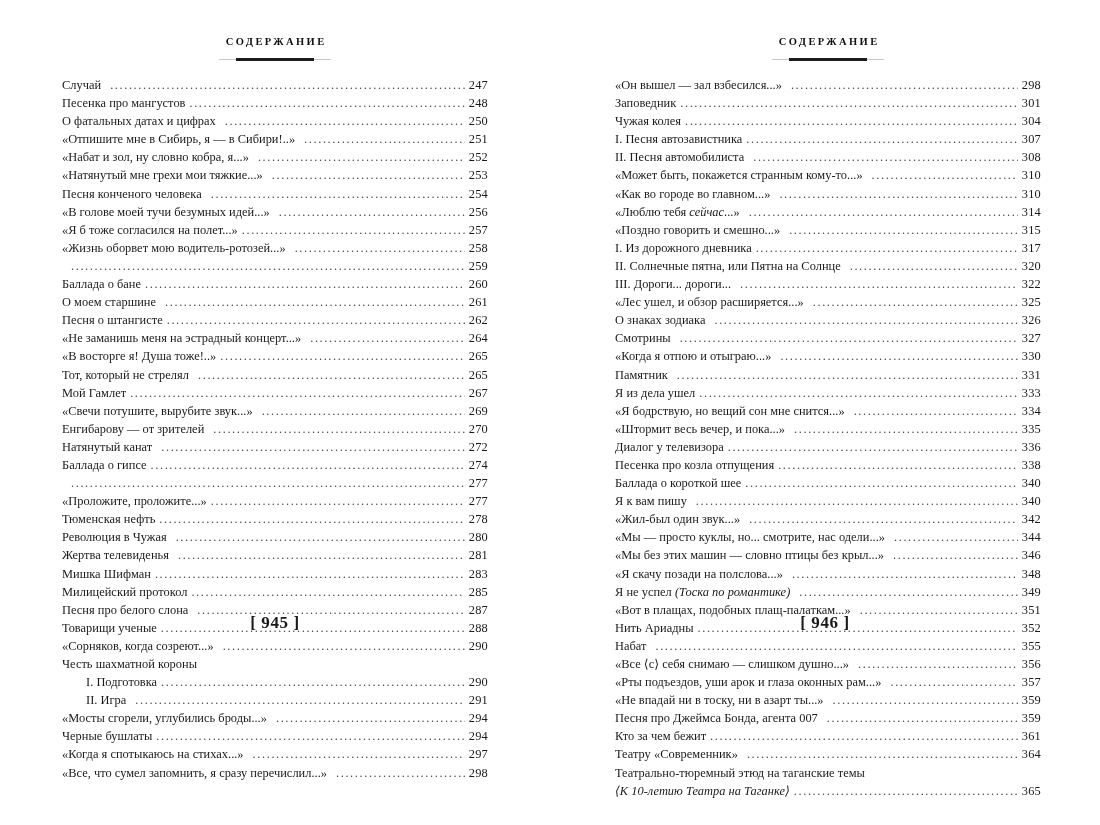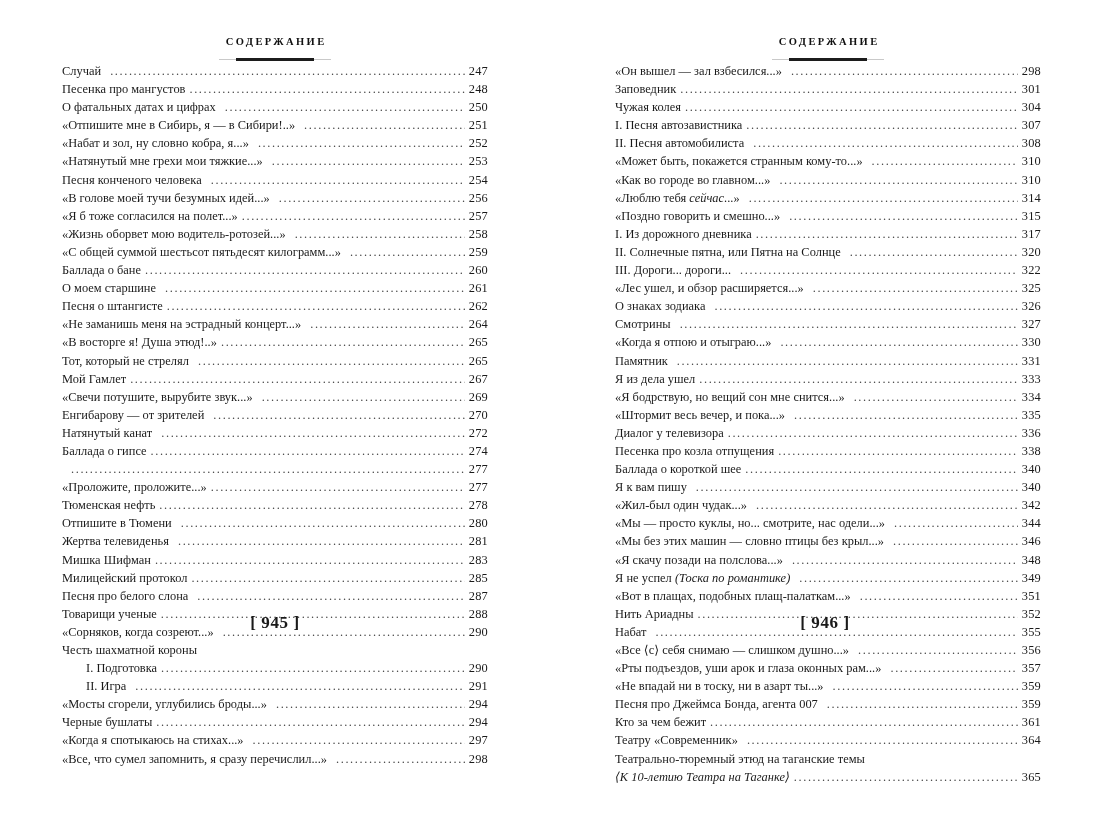--- a/index.html
+++ b/index.html
@@ -67,6 +67,7 @@
   }
 
   .toc-list {
+    margin-top: 14px;
   }
 
   .entry {

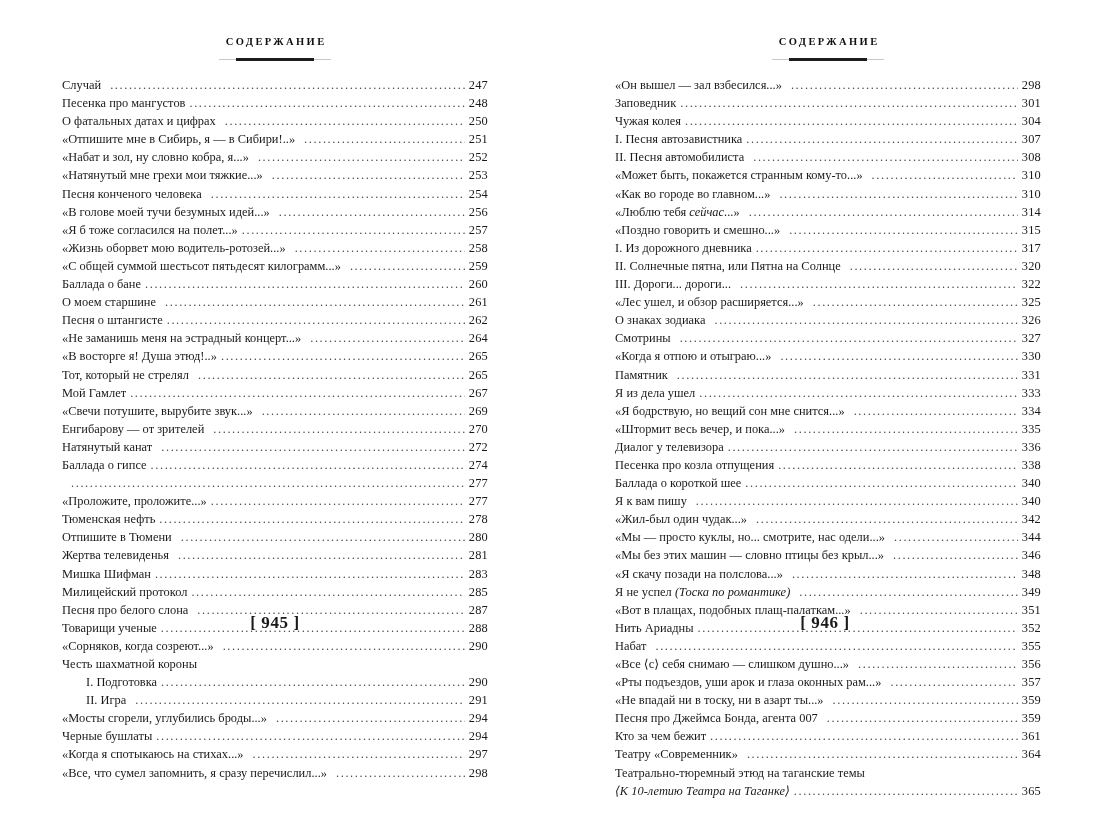--- a/index.html
+++ b/index.html
@@ -182,7 +182,6 @@
             <span class="page-no">258</span>
           </div>
           <div class="entry gap">
-            <span class="title">«С общей суммой шестьсот пятьдесят килограмм...»</span>
             <span class="leader">................................................................................................................................................................</span>
             <span class="page-no">259</span>
           </div>

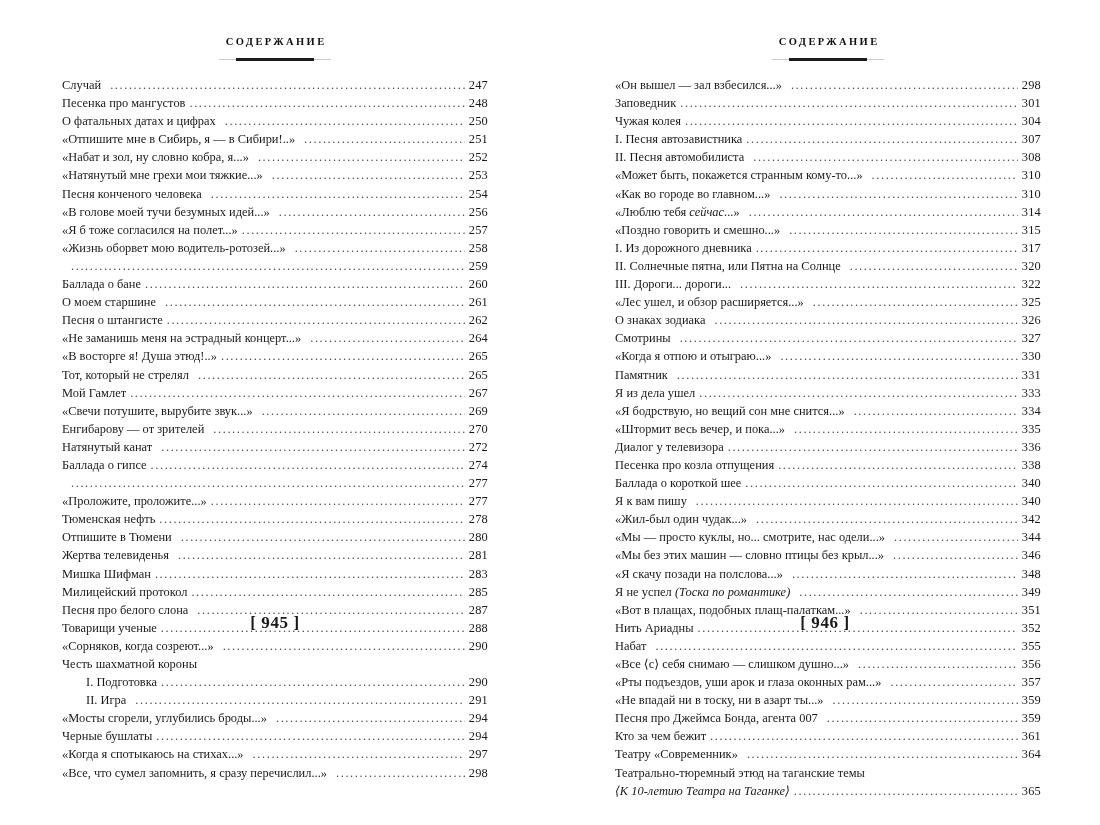--- a/index.html
+++ b/index.html
@@ -206,7 +206,7 @@
             <span class="page-no">264</span>
           </div>
           <div class="entry">
-            <span class="title">«В восторге я! Душа этюд!..»</span>
+            <span class="title">«В восторге я! Душа тоже!..»</span>
             <span class="leader">................................................................................................................................................................</span>
             <span class="page-no">265</span>
           </div>

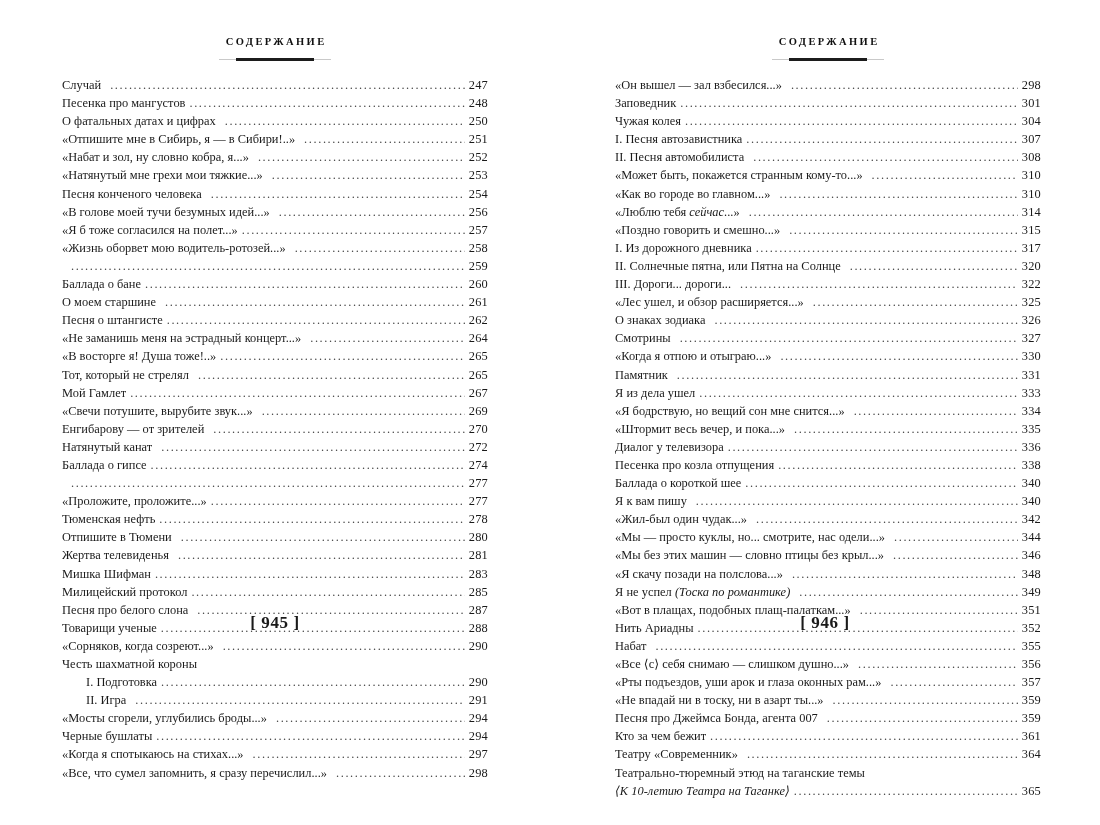--- a/index.html
+++ b/index.html
@@ -456,7 +456,7 @@
             <span class="page-no">340</span>
           </div>
           <div class="entry gap">
-            <span class="title">«Жил-был один чудак...»</span>
+            <span class="title">«Жил-был один звук...»</span>
             <span class="leader">................................................................................................................................................................</span>
             <span class="page-no">342</span>
           </div>

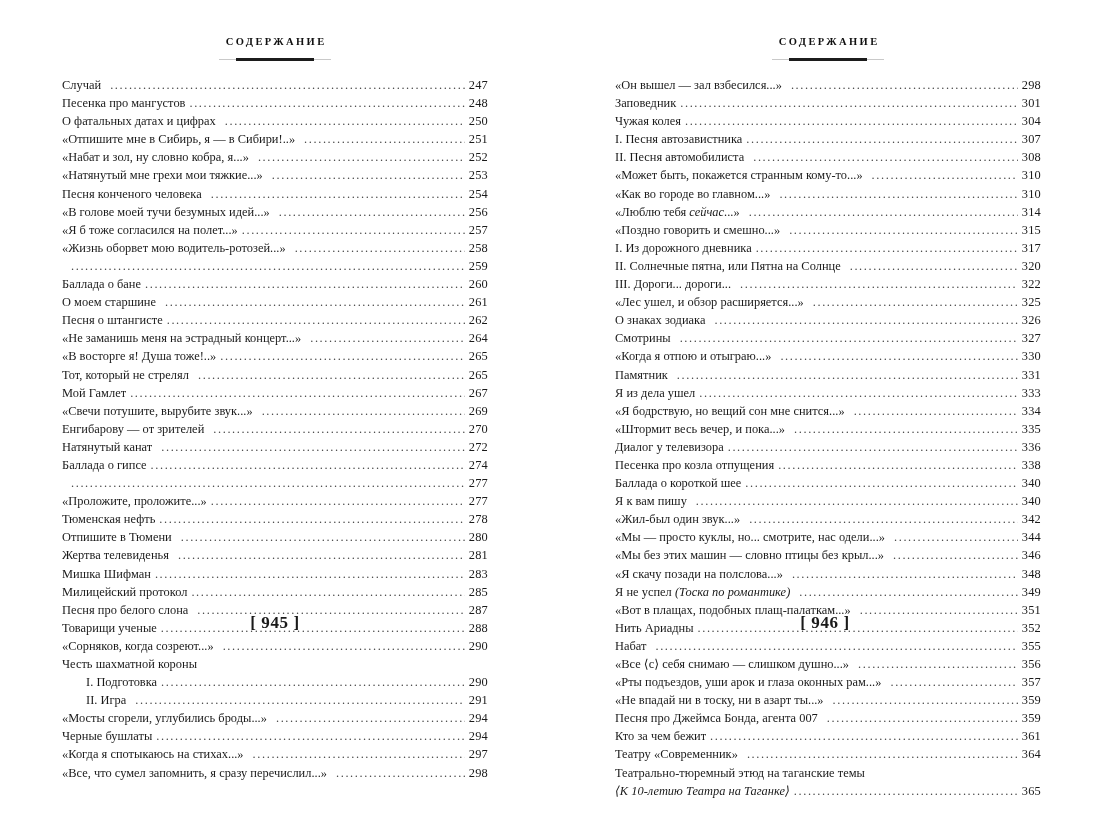--- a/index.html
+++ b/index.html
@@ -255,7 +255,7 @@
             <span class="page-no">278</span>
           </div>
           <div class="entry gap">
-            <span class="title">Отпишите в Тюмени</span>
+            <span class="title">Революция в Чужая</span>
             <span class="leader">................................................................................................................................................................</span>
             <span class="page-no">280</span>
           </div>

